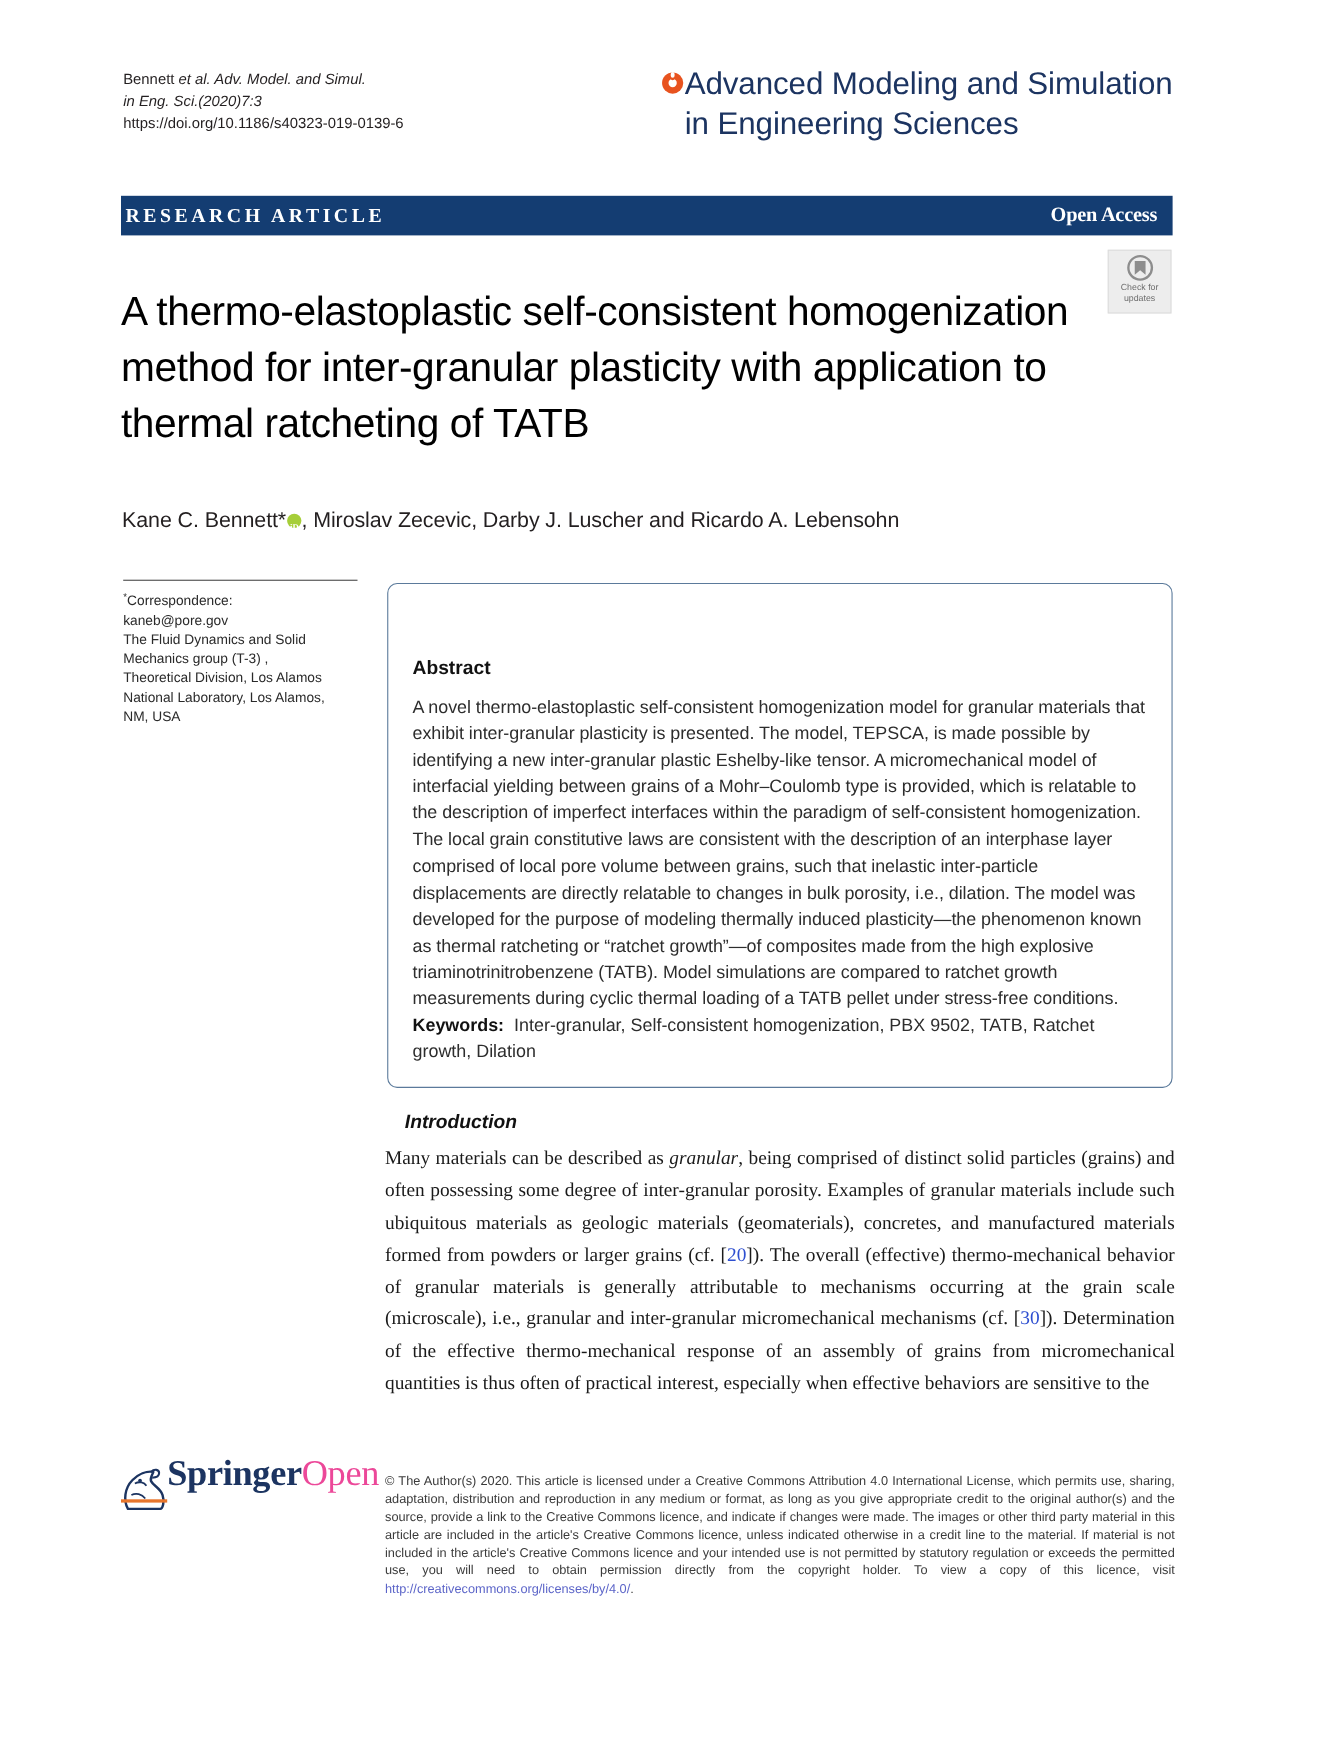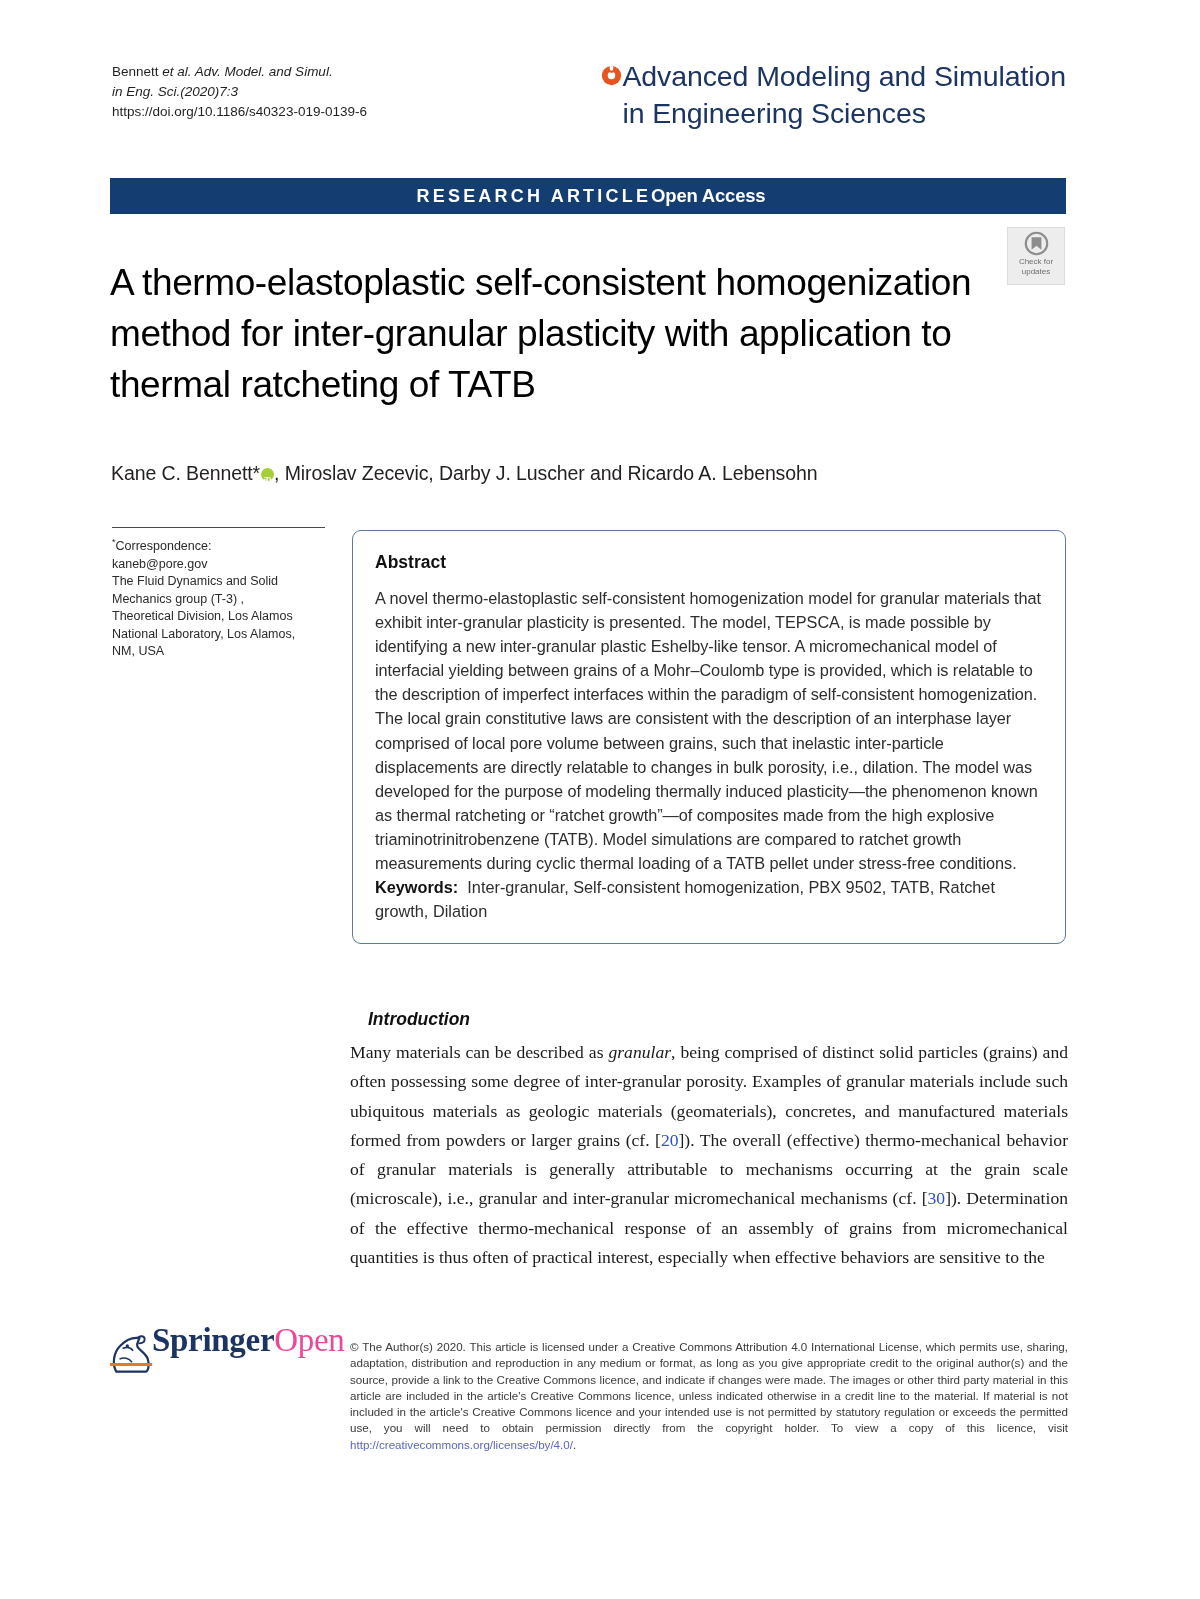--- a/index.html
+++ b/index.html
@@ -69,9 +69,10 @@
     background: #143d72;
     display: flex;
     align-items: center;
-    justify-content: center;
+    justify-content: space-between;
     box-sizing: border-box;
-    padding: 0 14px 0 20px;
+    padding: 0 14px 0 4px;
+    font-family: Liberation Serif, serif;
   }
   .ra-label {
     color: #ffffff;

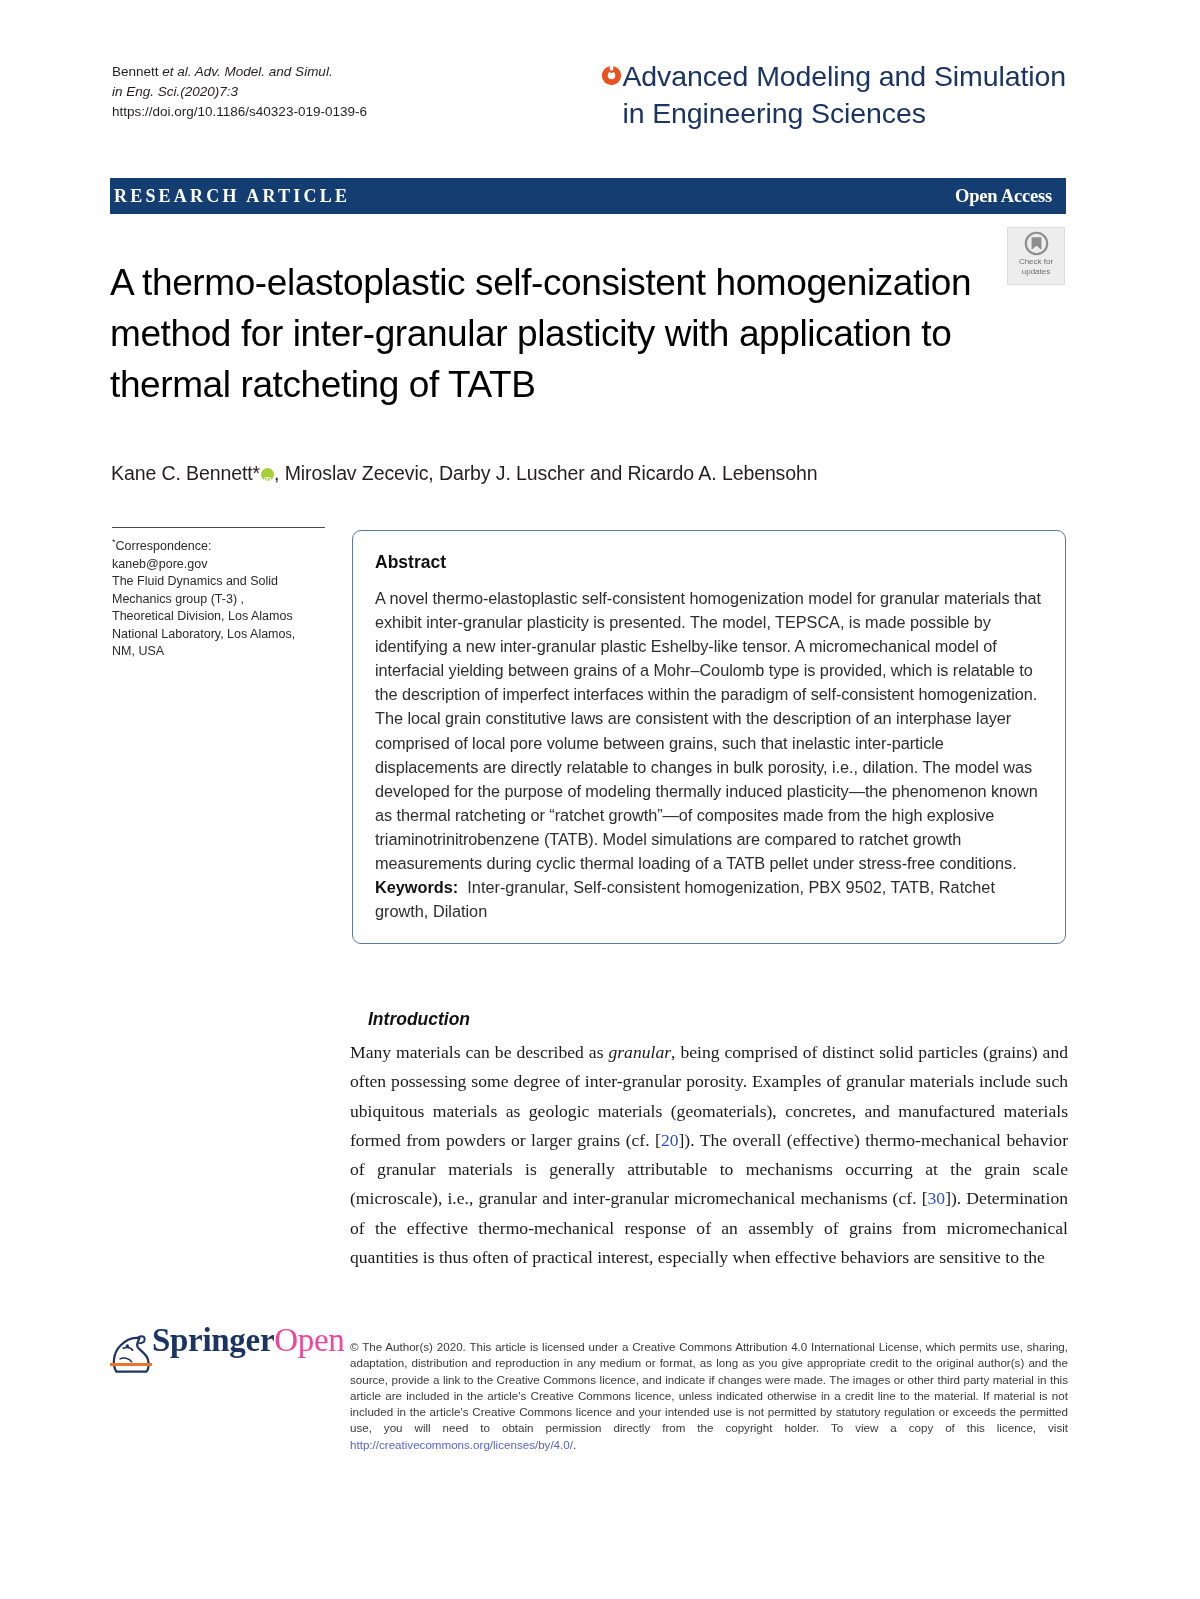--- a/index.html
+++ b/index.html
@@ -190,6 +190,7 @@
     font-weight: bold;
     color: #111111;
     margin-bottom: 13px;
+    margin-top: 45px;
   }
   .abstract-body {
     font-size: 16.3px;

